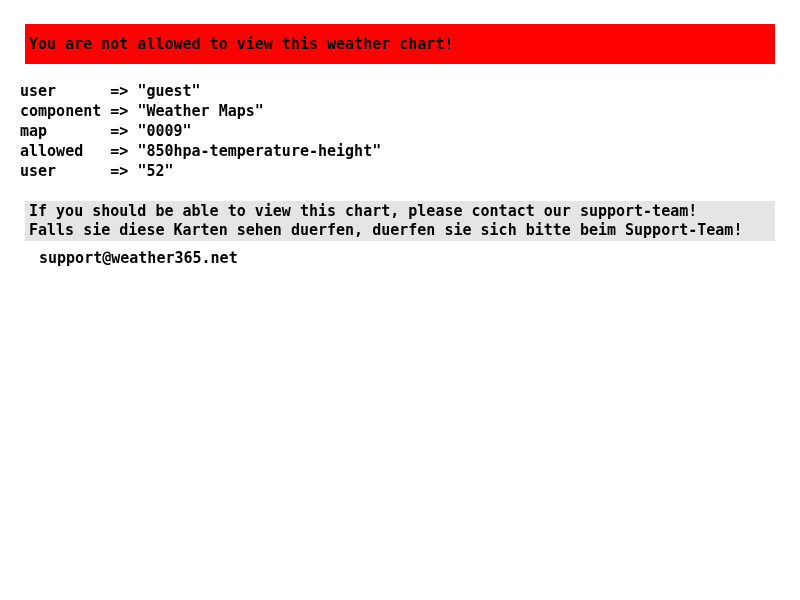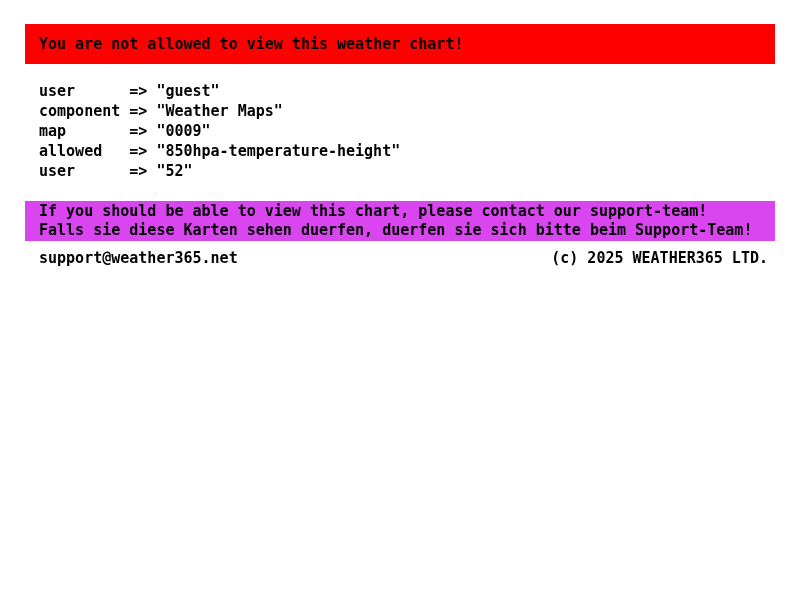--- a/index.html
+++ b/index.html
@@ -21,7 +21,7 @@
     margin-left: 25px;
     width: 750px;
     height: 40px;
-    padding-left: 14px;
+    padding-left: 4px;
     display: flex;
     flex-direction: column;
     justify-content: center;

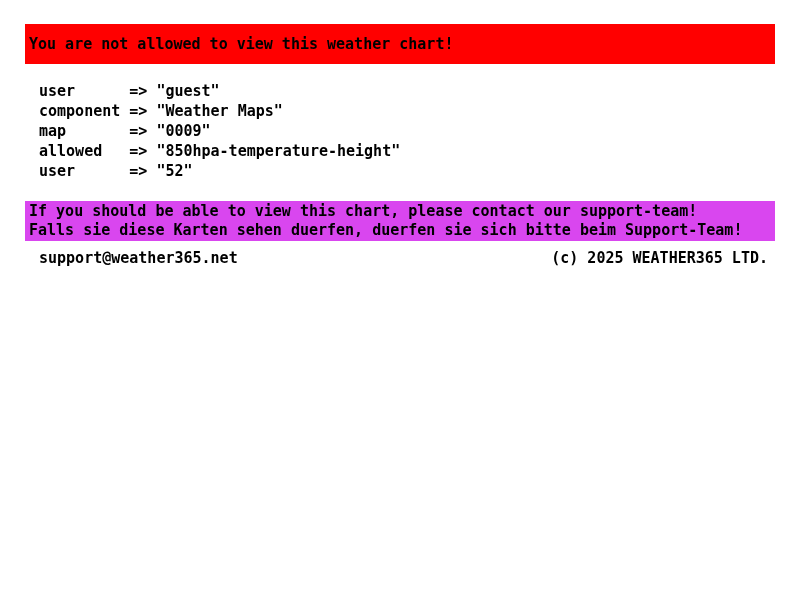--- a/index.html
+++ b/index.html
@@ -30,7 +30,7 @@
   .banner-error { margin-top: 24px; }
   .banner-info  { margin-top: 20px; }
   .kv {
-    margin: 17px 0 0 39px;
+    margin: 17px 0 0 20px;
     line-height: 20px;
   }
   .kv-row {

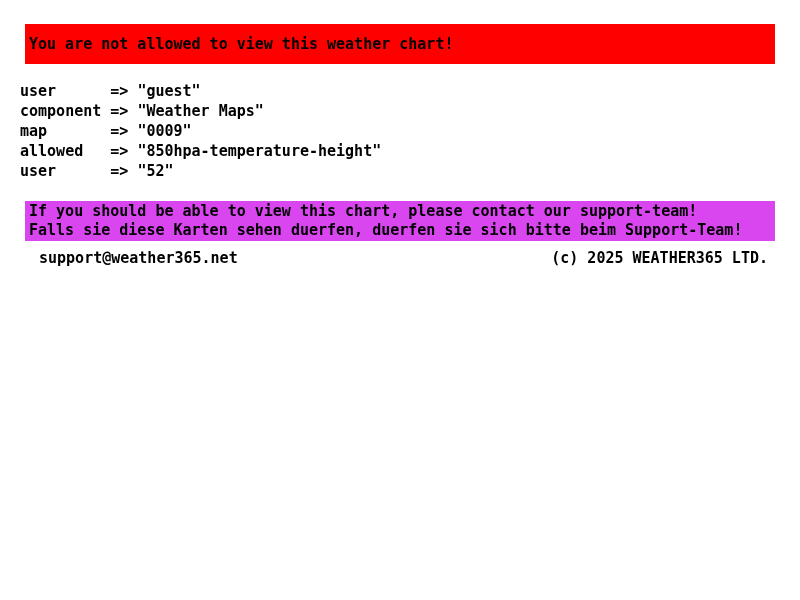--- a/index.html
+++ b/index.html
@@ -70,7 +70,7 @@
   <div class="kv-row"><span class="kv-key">user</span><span class="kv-arrow">=&gt;</span><span class="kv-value">"52"</span></div>
 </div>
 
-<div class="banner banner-info" style="background: #d946ef;">
+<div class="banner banner-info" style="background: #e5e5e5;">
   <div>If you should be able to view this chart, please contact our support-team!</div>
   <div>Falls sie diese Karten sehen duerfen, duerfen sie sich bitte beim Support-Team!</div>
 </div>

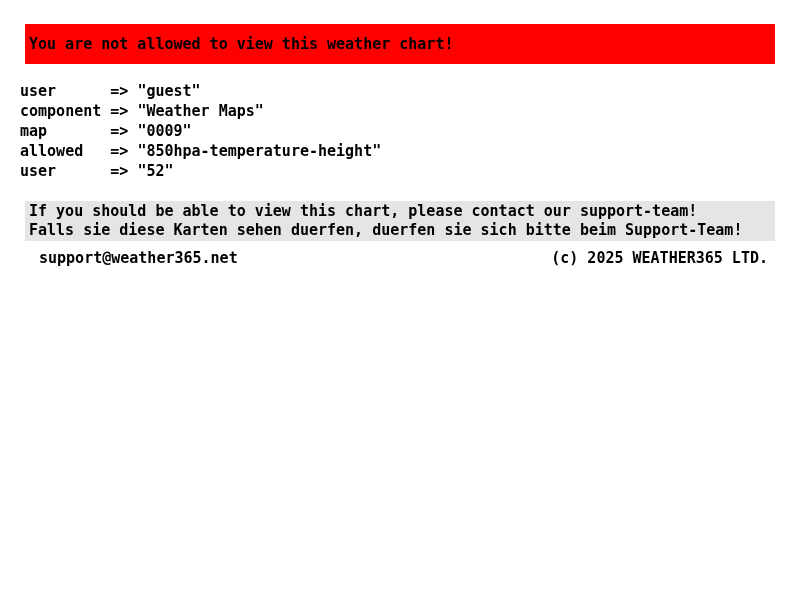--- a/index.html
+++ b/index.html
@@ -77,7 +77,6 @@
 
 <div class="footer">
   <span>support@weather365.net</span>
-  <span>(c) 2025 WEATHER365 LTD.</span>
 </div>
 
 </body></html>

